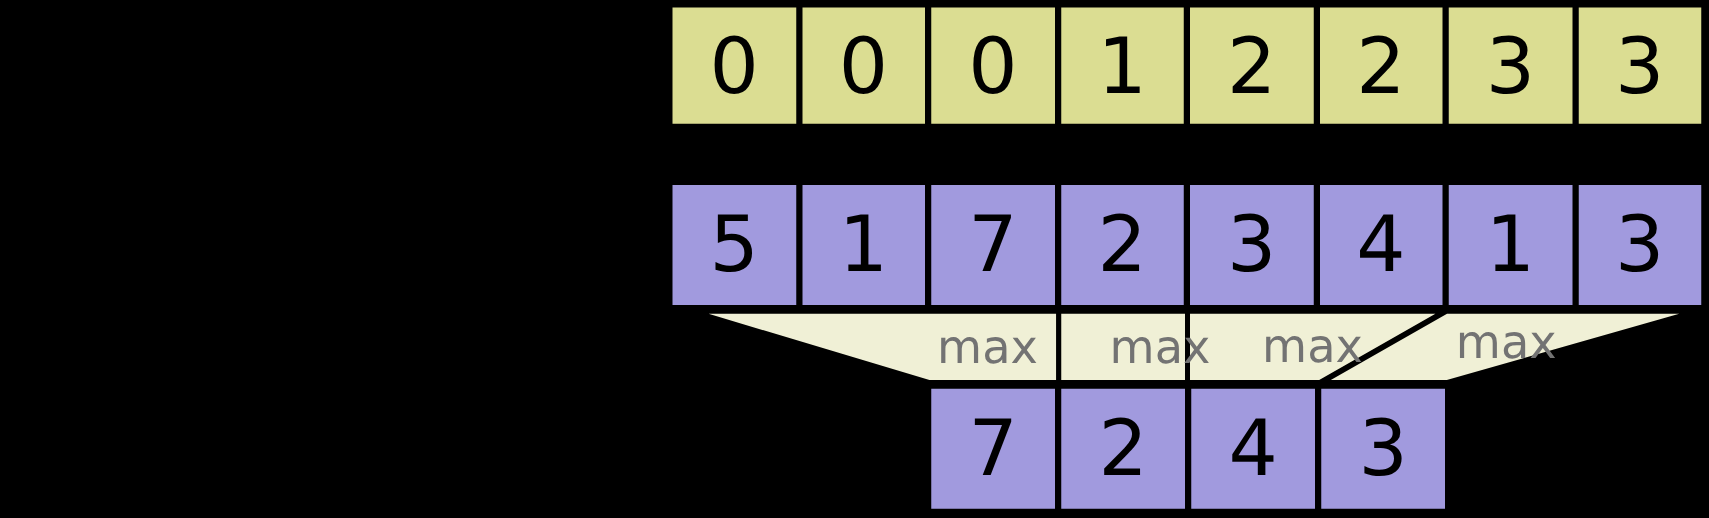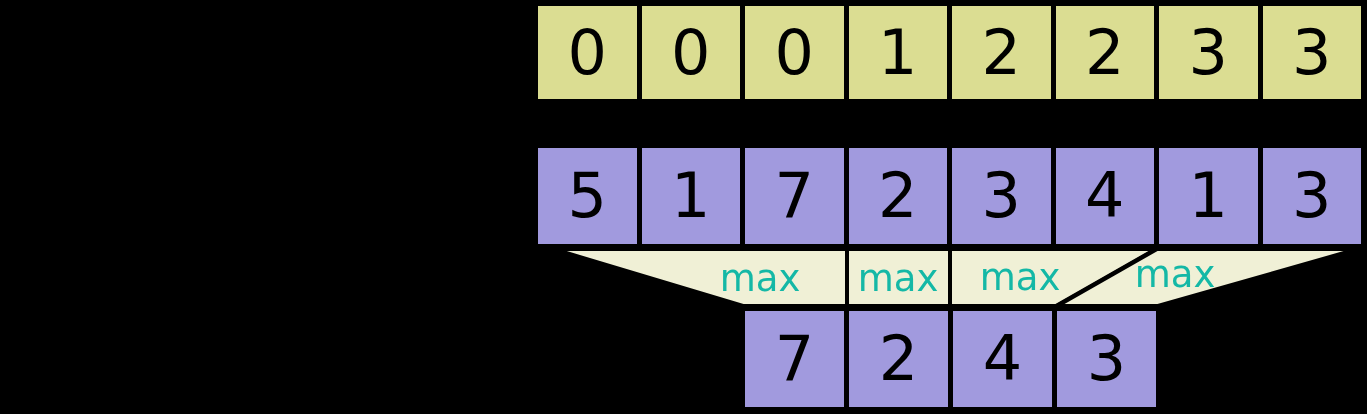--- a/index.html
+++ b/index.html
@@ -47,9 +47,10 @@
     position: absolute;
     transform: translate(-50%, -50%);
     font-size: 37px;
-    color: #14b8a6;
+    color: #737373;
     line-height: 1;
     white-space: nowrap;
+    margin-left: 30px;
   }
 </style>
 </head>

